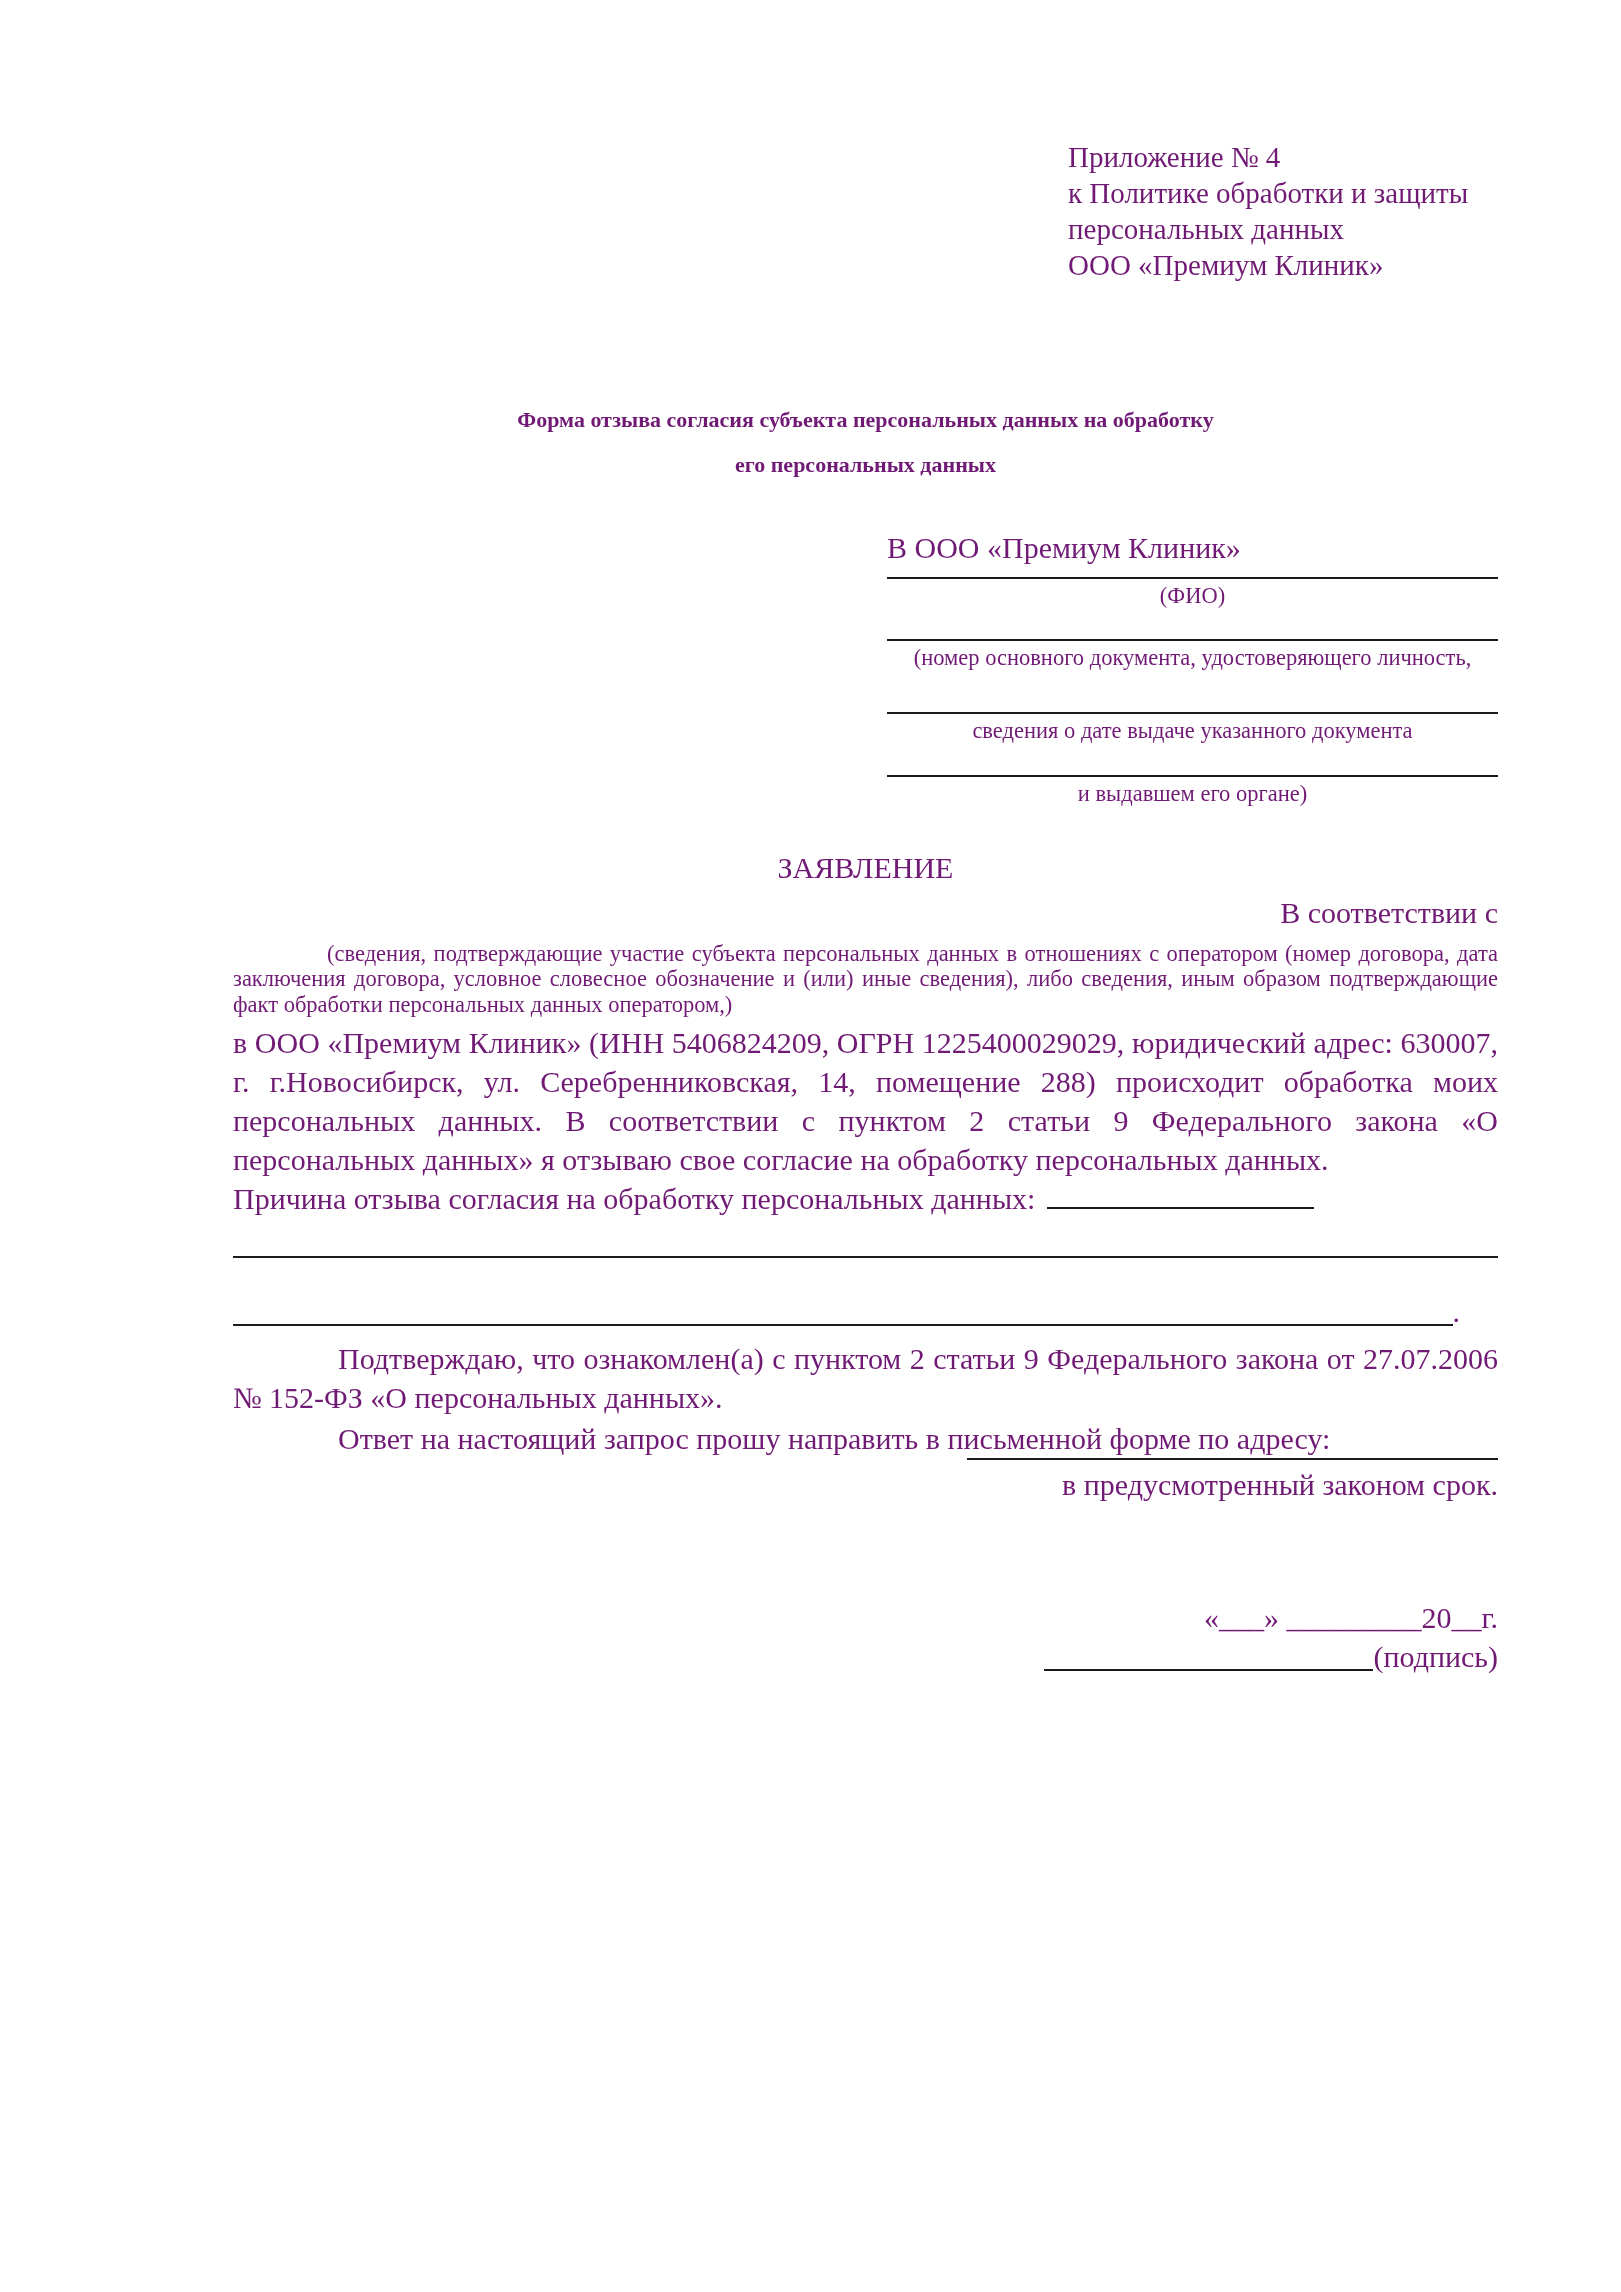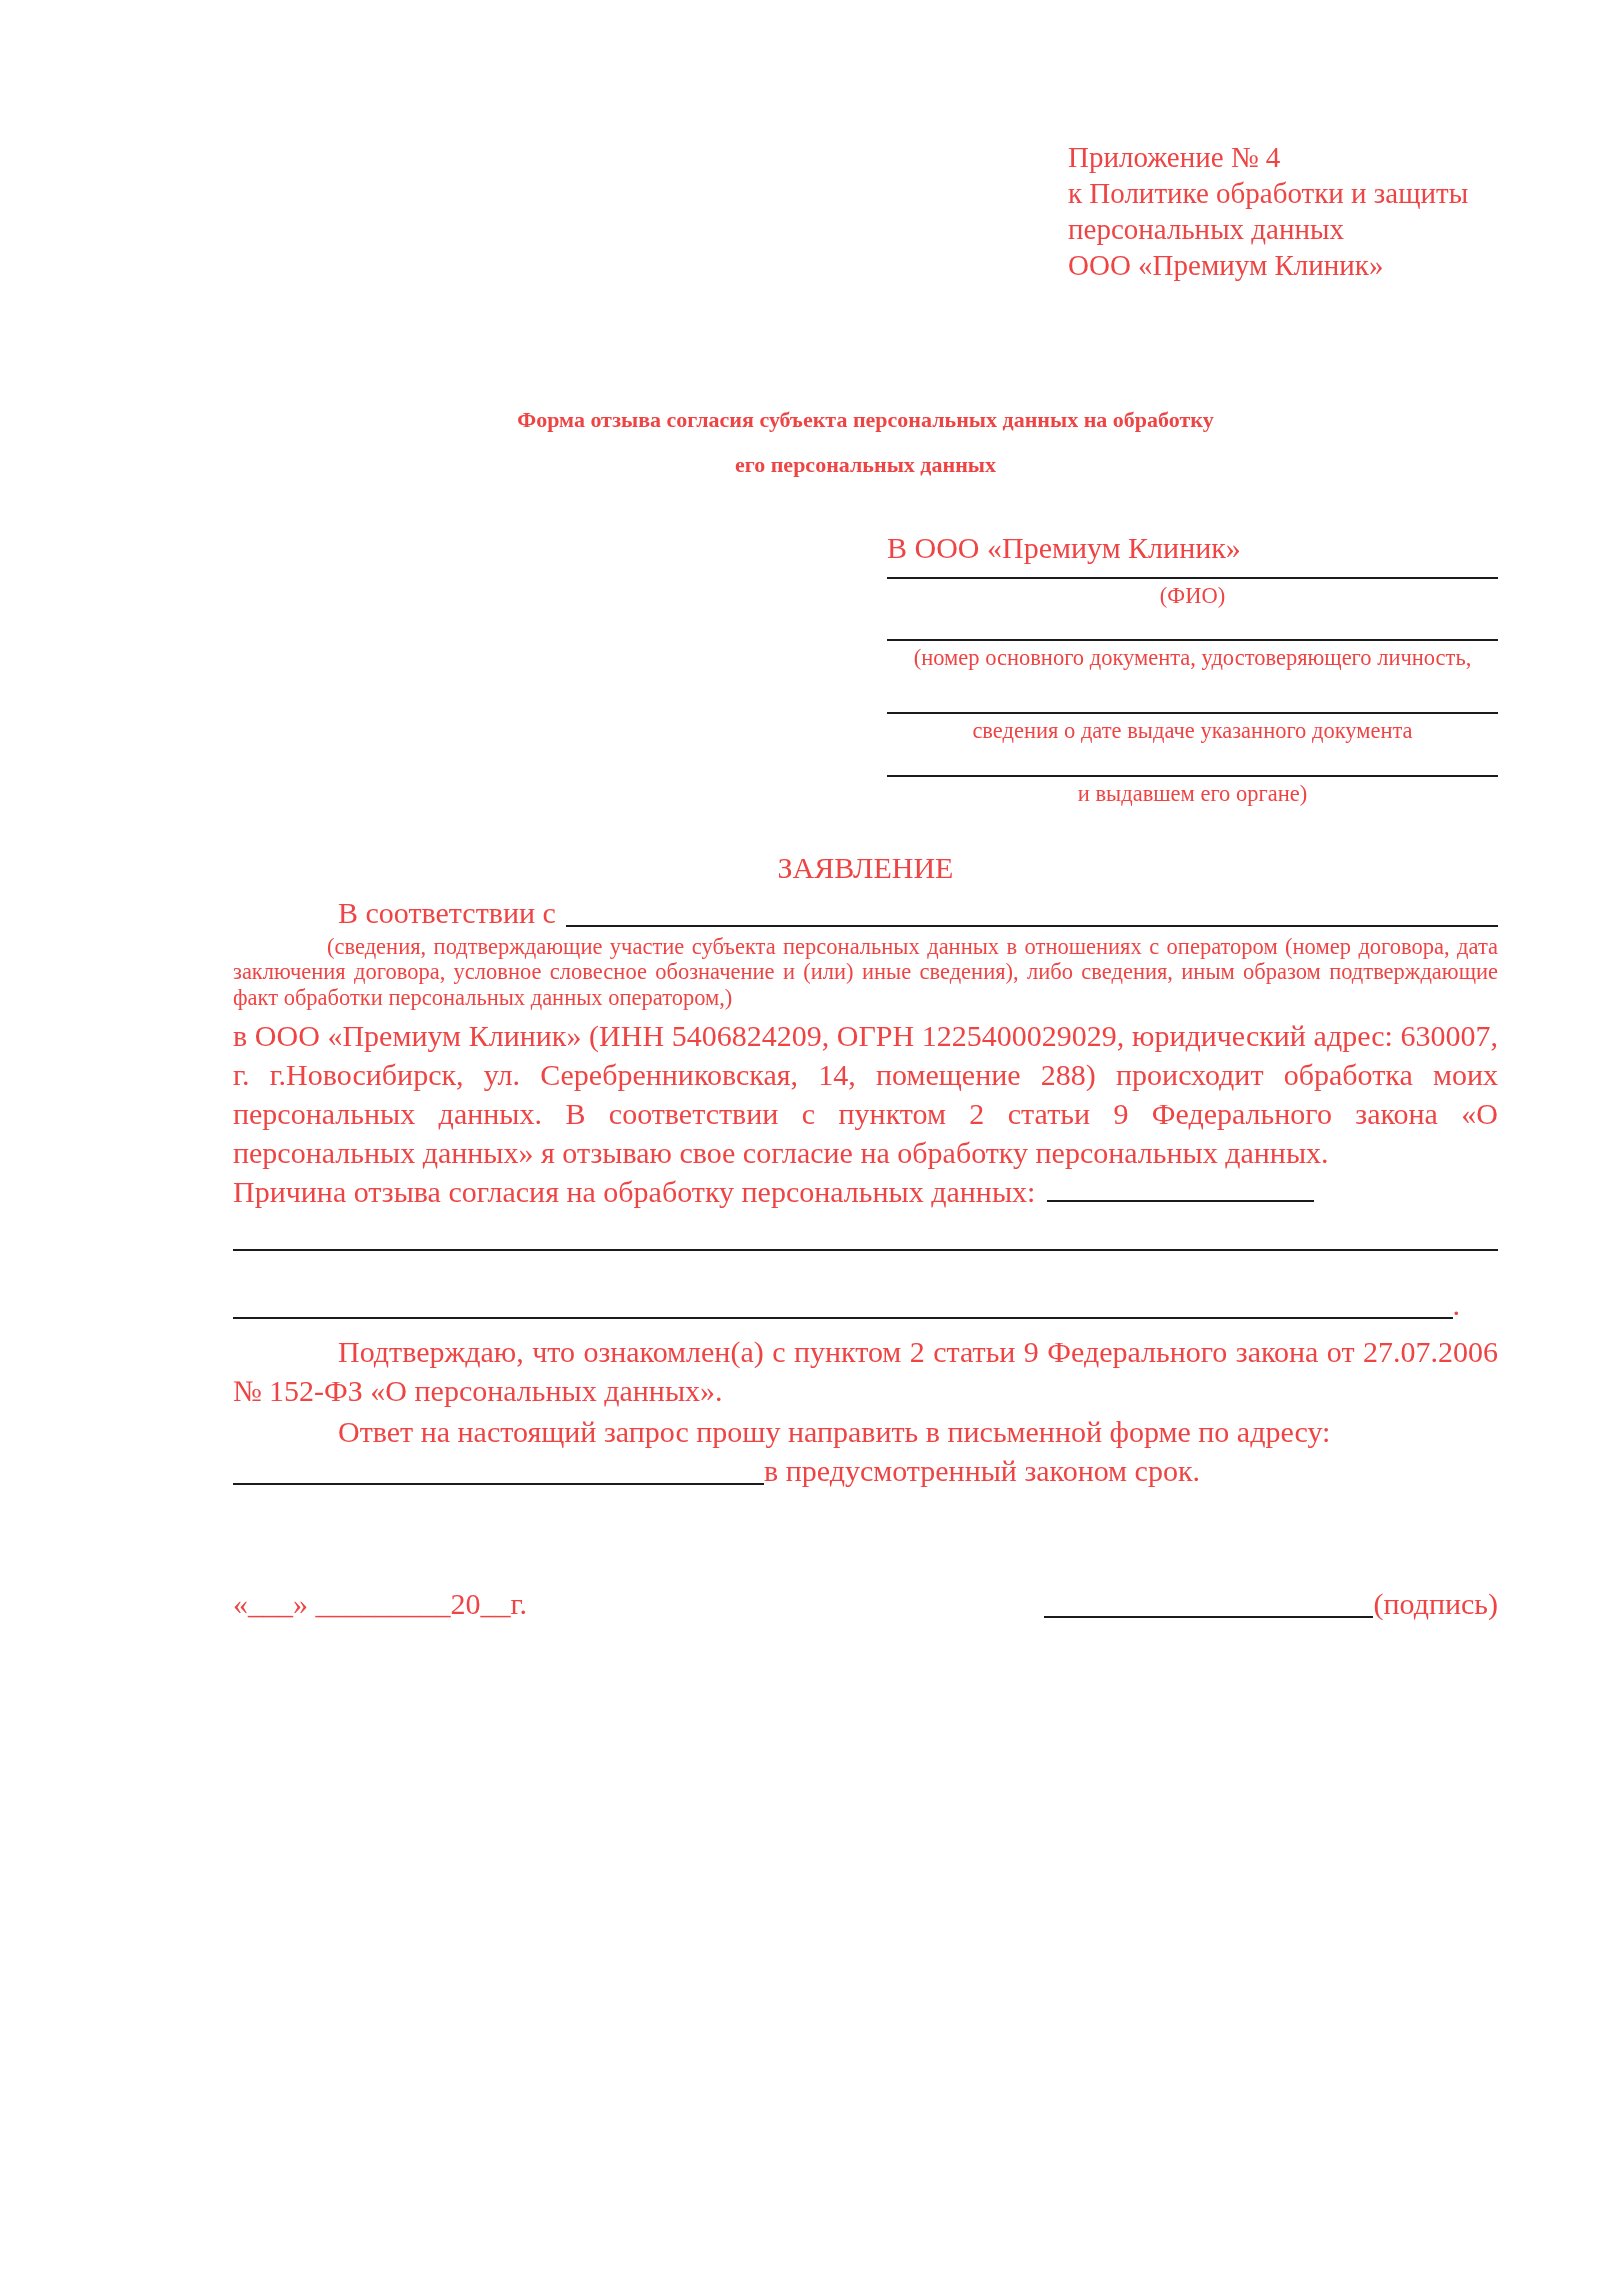--- a/index.html
+++ b/index.html
@@ -9,7 +9,7 @@
     height: 2293px;
     margin: 0 auto;
     background: #ffffff;
-    color: #ef4444;
+    color: #701a75;
     font-family: "Liberation Serif", "DejaVu Serif", serif;
     font-size: 30px;
     line-height: 39px;

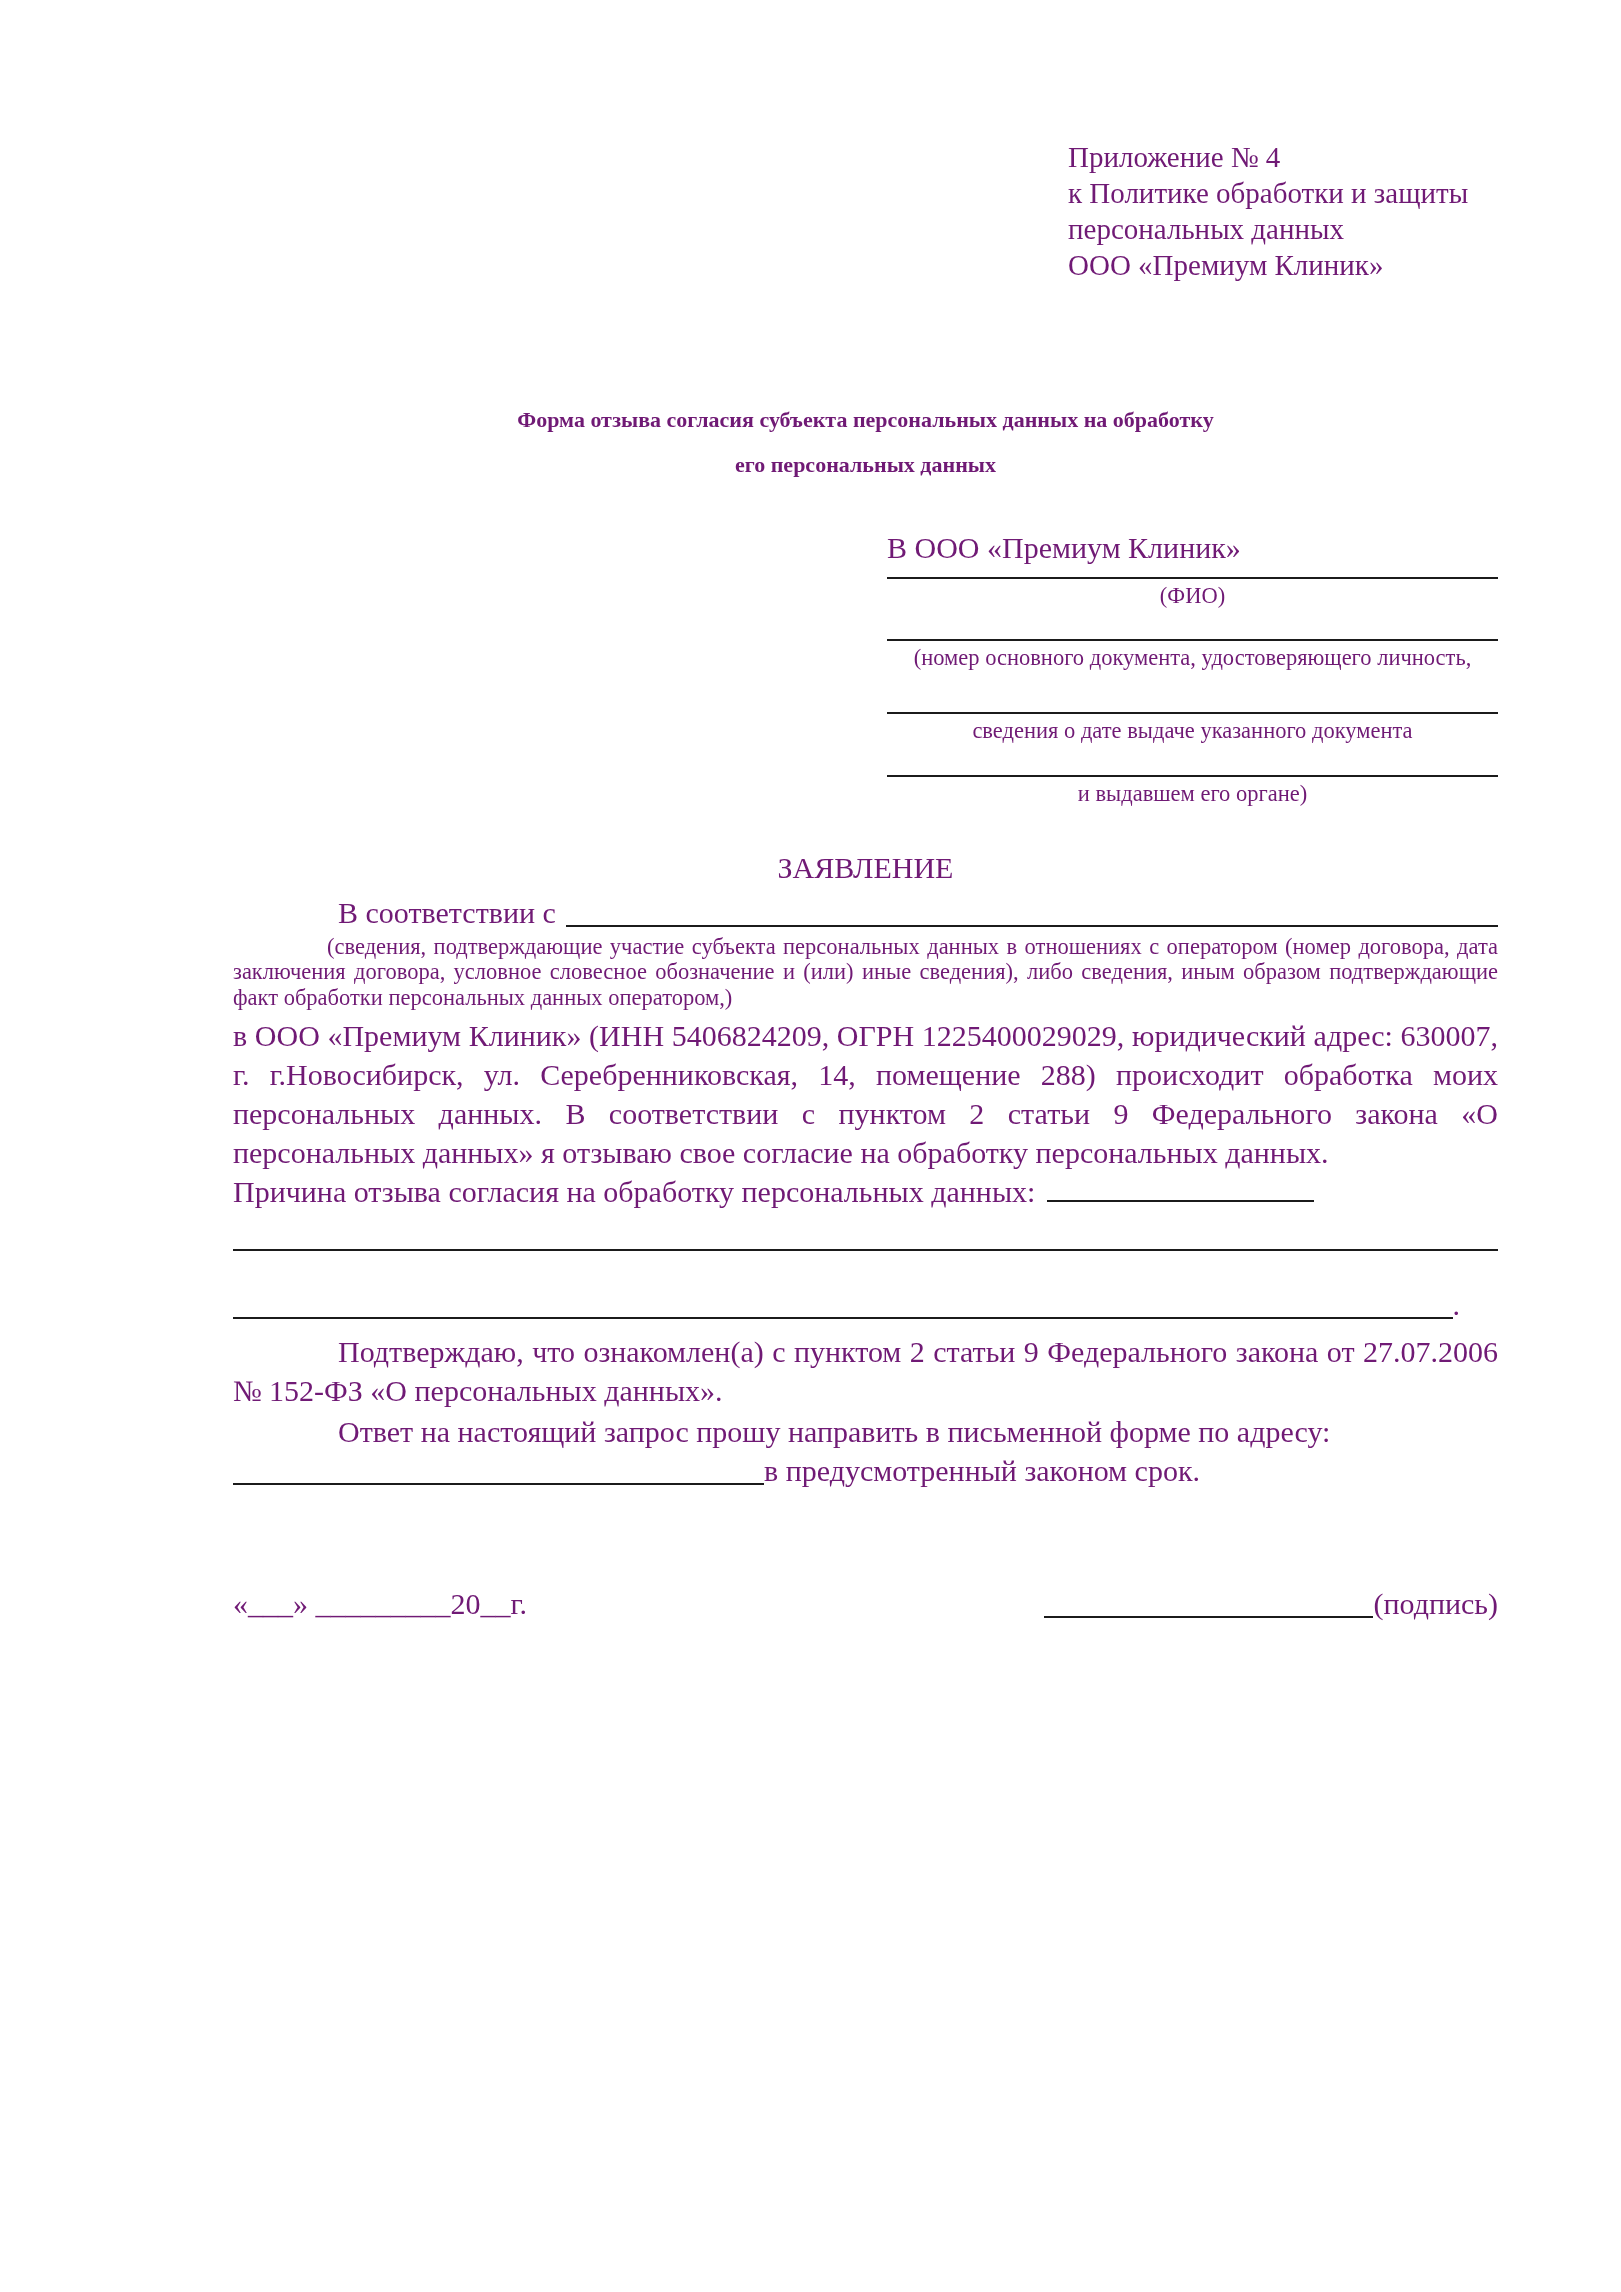--- a/index.html
+++ b/index.html
@@ -55,7 +55,7 @@
     text-align: center;
   }
 
-  .content { margin-left: 233px; margin-right: 123px; }
+  .content { margin-left: 233px; margin-right: 123px; flex-direction: column; }
 
   .intro-row {
     display: flex;

